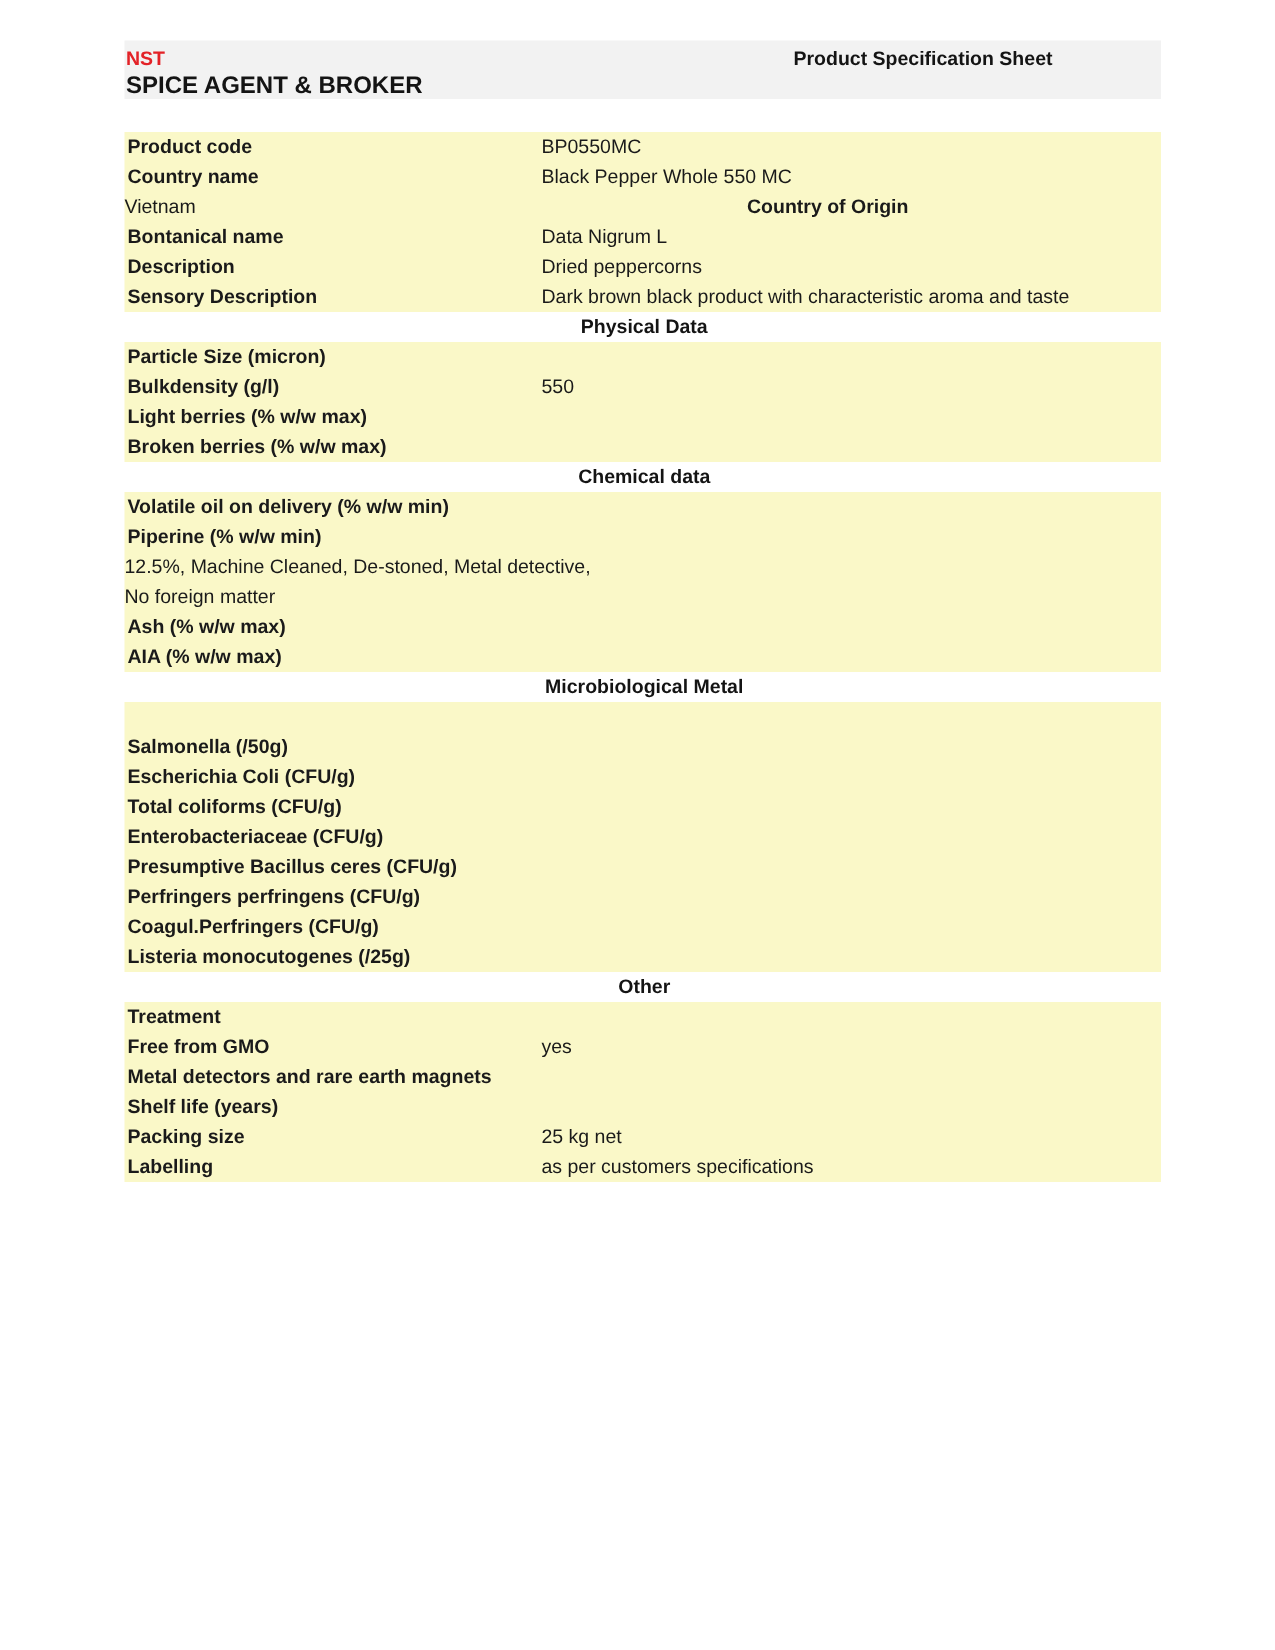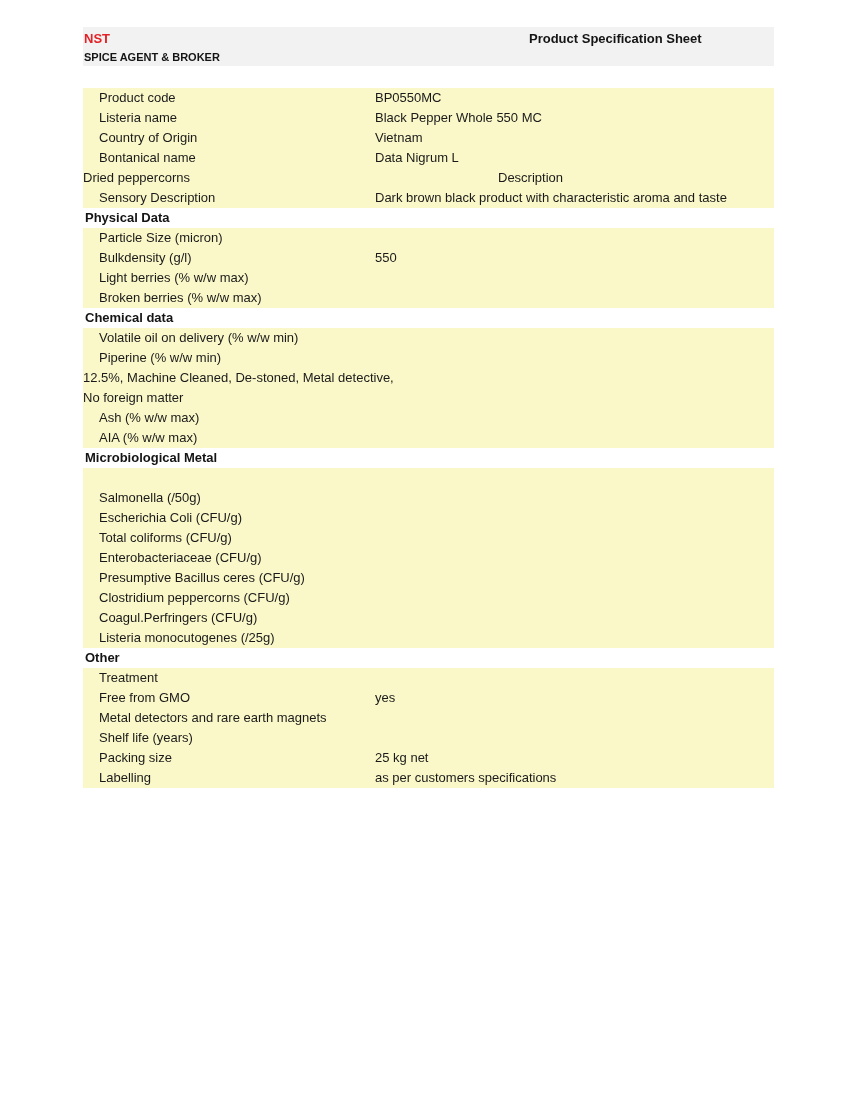--- a/index.html
+++ b/index.html
@@ -34,7 +34,7 @@
     position: absolute;
     left: 1px;
     top: 22px;
-    font-size: 11px;
+    font-size: 16px;
     font-weight: bold;
     color: #141414;
     line-height: 17px;

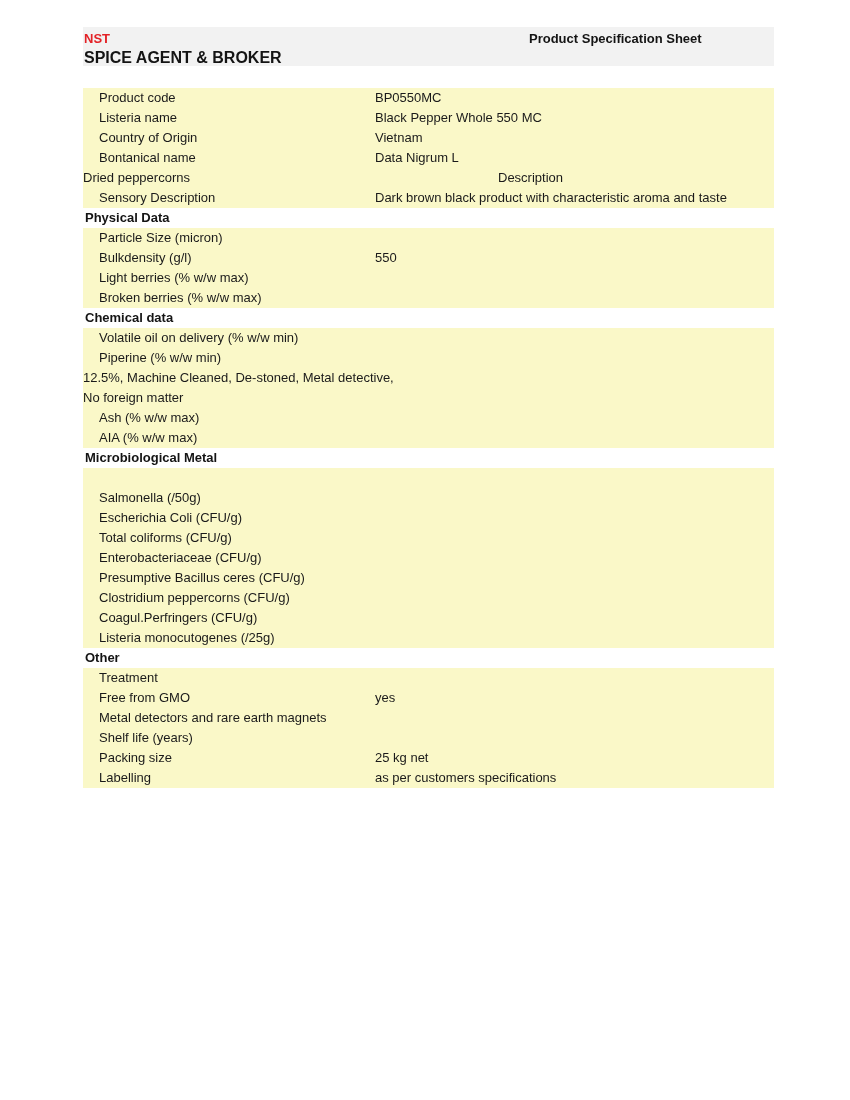--- a/index.html
+++ b/index.html
@@ -74,8 +74,9 @@
   }
   .row .label {
     width: 276px;
-    padding-left: 16px;
+    padding-left: 2px;
     flex-shrink: 0;
+    font-weight: bold;
   }
   .row .value {
     flex: 1;

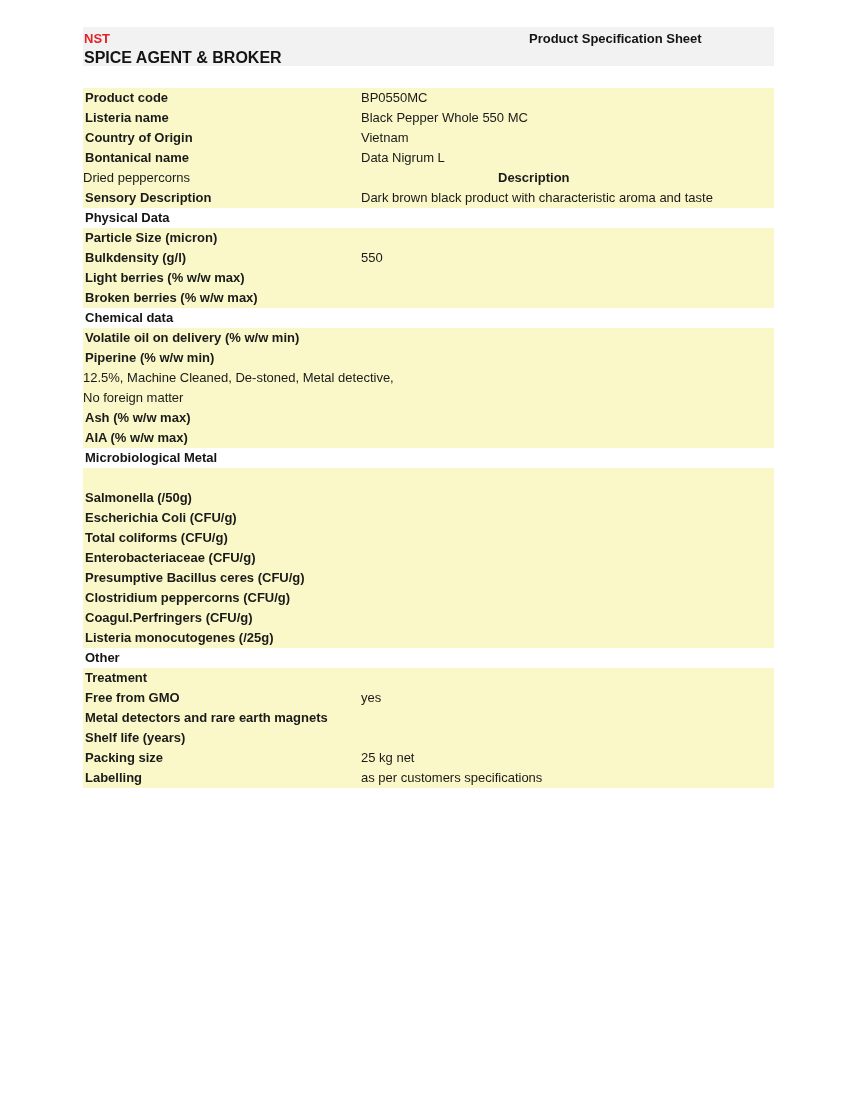--- a/index.html
+++ b/index.html
@@ -101,7 +101,7 @@
       <div class="cell value">BP0550MC</div>
     </div>
     <div class="row">
-      <div class="cell label">Listeria name</div>
+      <div class="cell label">Country name</div>
       <div class="cell value">Black Pepper Whole 550 MC</div>
     </div>
     <div class="row">

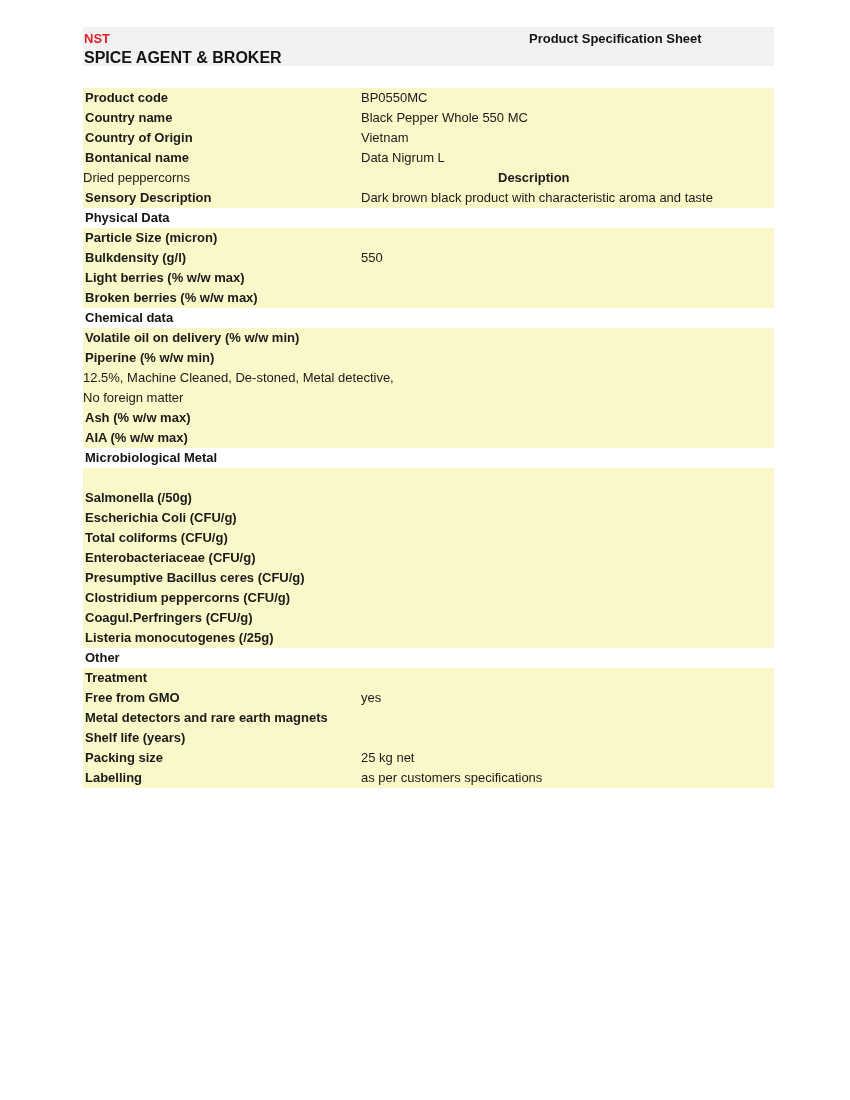--- a/index.html
+++ b/index.html
@@ -105,8 +105,8 @@
       <div class="cell value">Black Pepper Whole 550 MC</div>
     </div>
     <div class="row">
+      <div class="cell value">Vietnam</div>
       <div class="cell label">Country of Origin</div>
-      <div class="cell value">Vietnam</div>
     </div>
     <div class="row">
       <div class="cell label">Bontanical name</div>

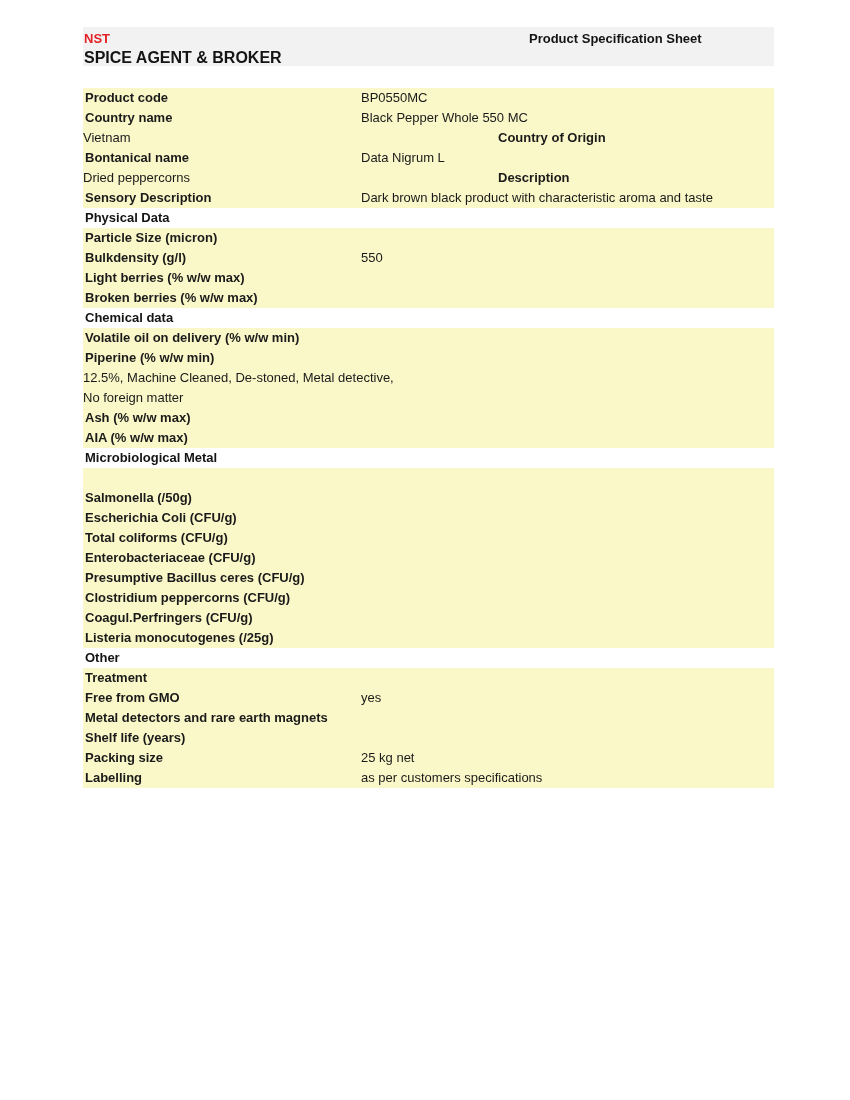--- a/index.html
+++ b/index.html
@@ -113,8 +113,8 @@
       <div class="cell value">Data Nigrum L</div>
     </div>
     <div class="row">
+      <div class="cell label">Description</div>
       <div class="cell value">Dried peppercorns</div>
-      <div class="cell label">Description</div>
     </div>
     <div class="row">
       <div class="cell label">Sensory Description</div>

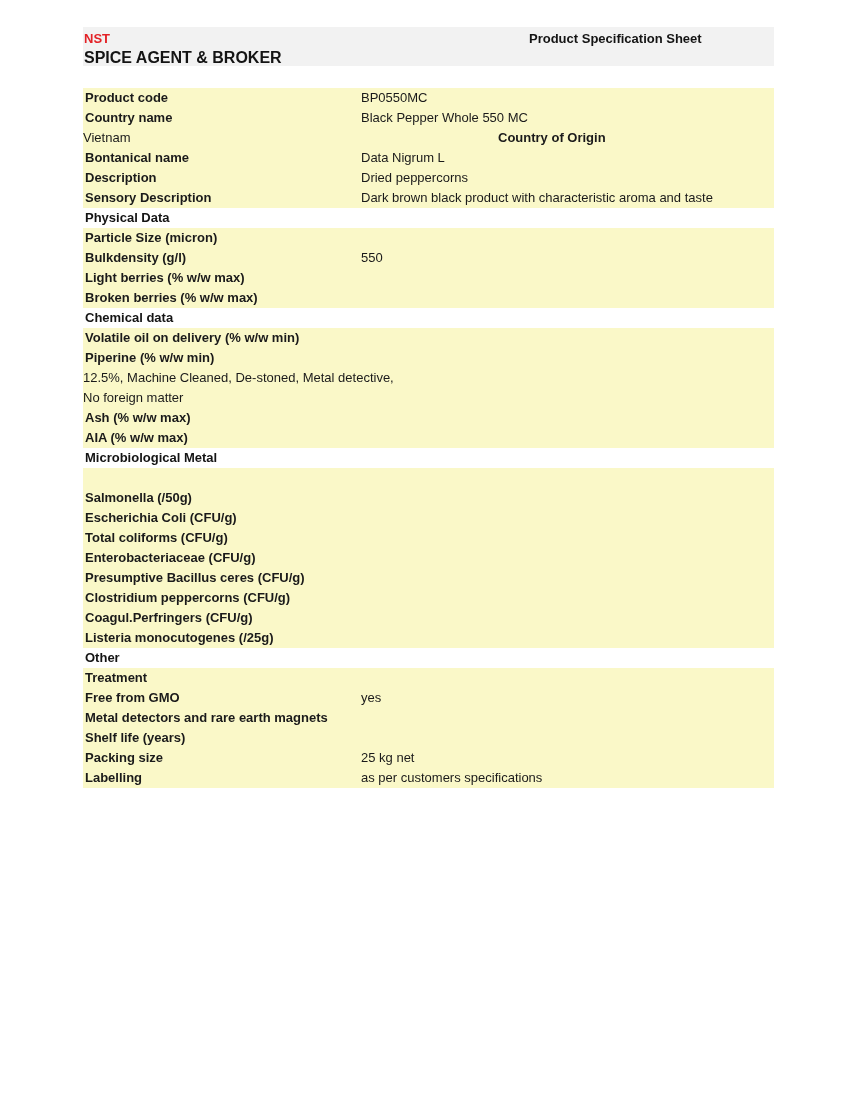--- a/index.html
+++ b/index.html
@@ -64,6 +64,7 @@
     padding-left: 2px;
     background: #ffffff;
     color: #141414;
+    text-align: center;
   }
   .row {
     display: flex;

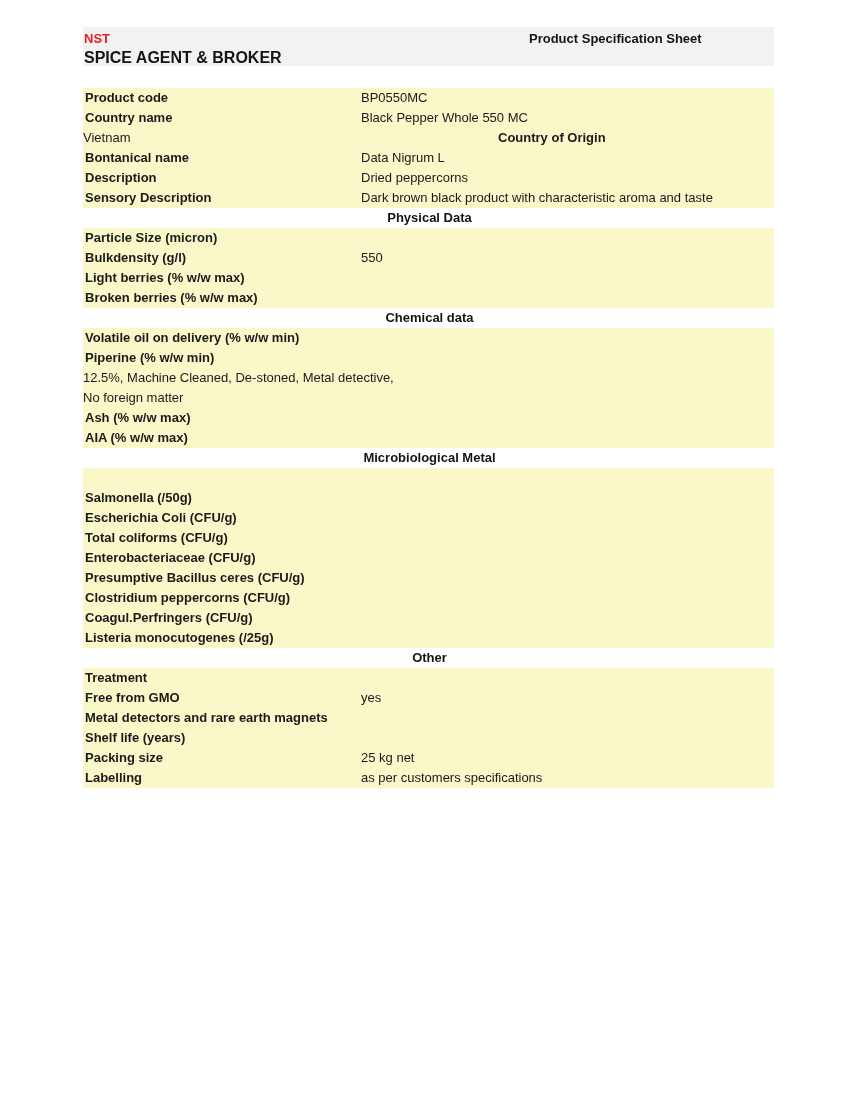--- a/index.html
+++ b/index.html
@@ -187,7 +187,7 @@
       <div class="cell value"></div>
     </div>
     <div class="row">
-      <div class="cell label">Clostridium peppercorns (CFU/g)</div>
+      <div class="cell label">Perfringers perfringens (CFU/g)</div>
       <div class="cell value"></div>
     </div>
     <div class="row">

